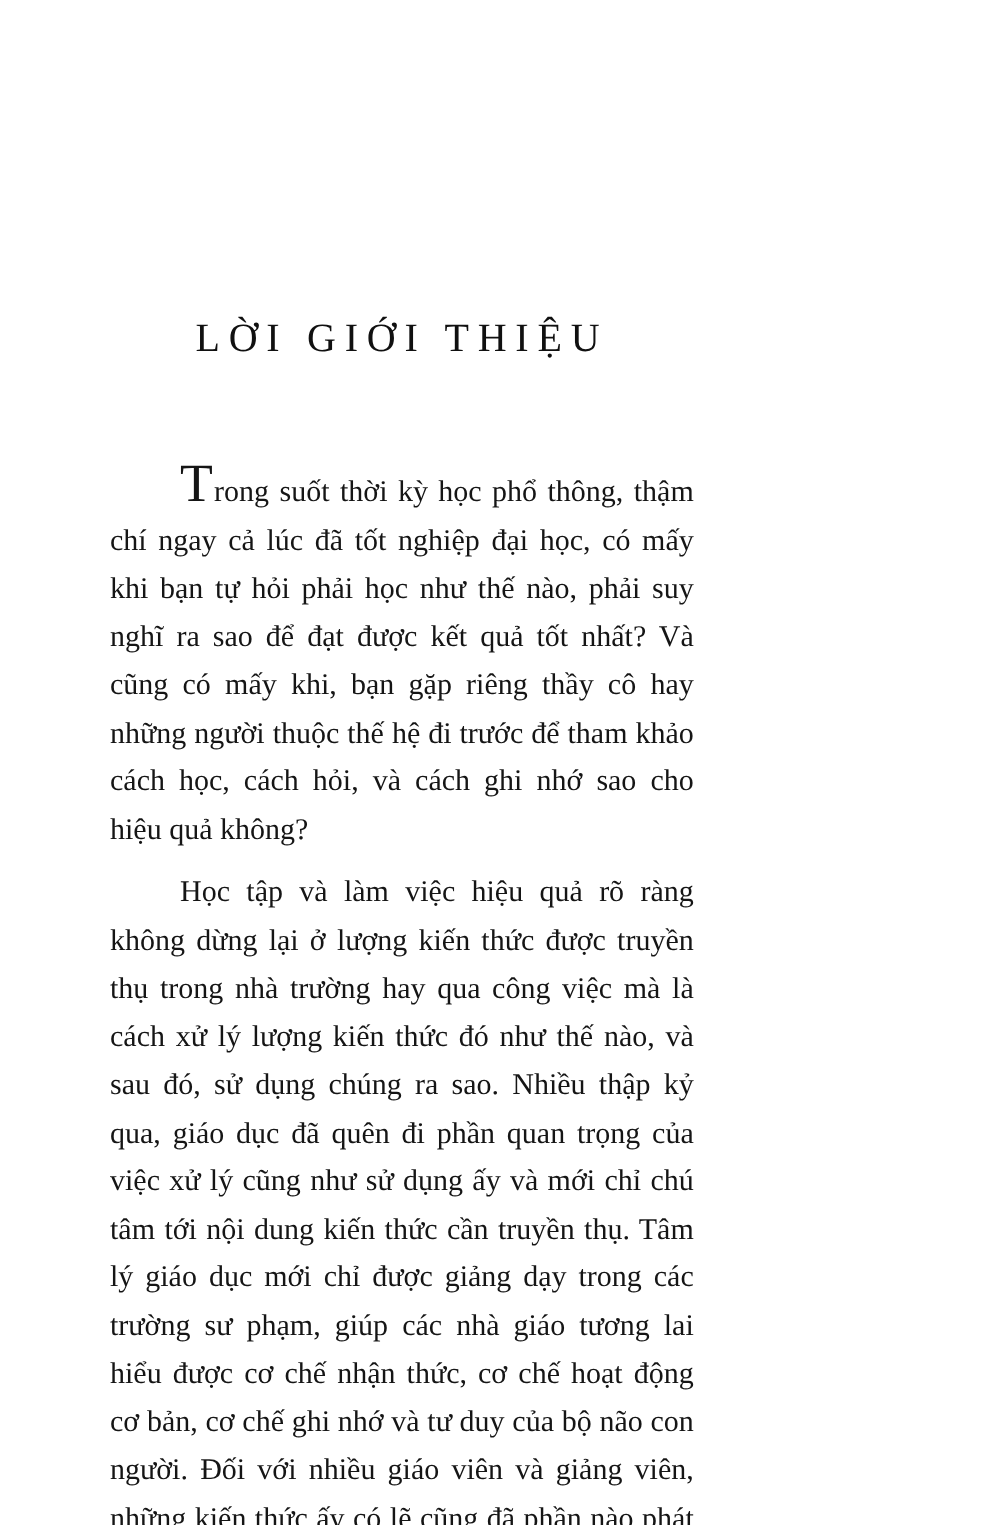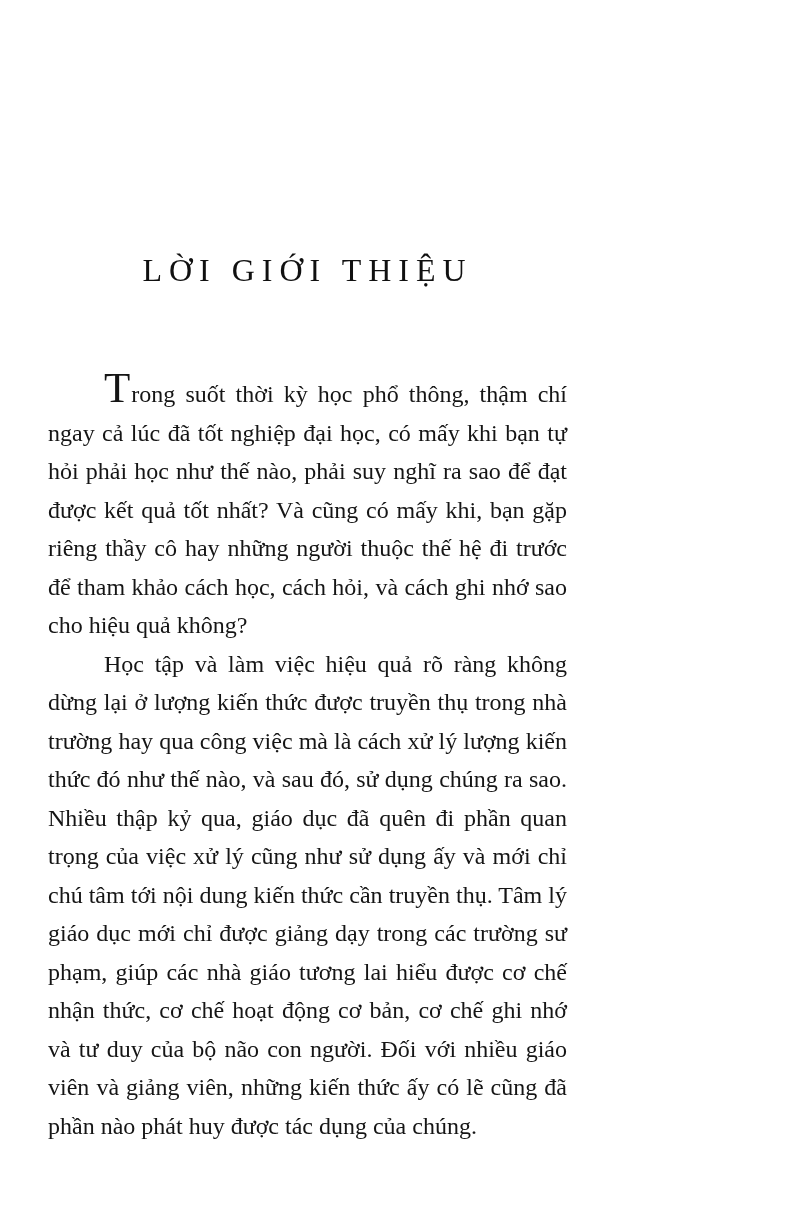--- a/index.html
+++ b/index.html
@@ -19,7 +19,7 @@
     box-sizing: border-box;
     width: 677px;
     height: 1220px;
-    padding: 252px 110px 0 48px;
+    padding: 252px 110px 0 76px;
     background: #ffffff;
   }
   .chapter-title {

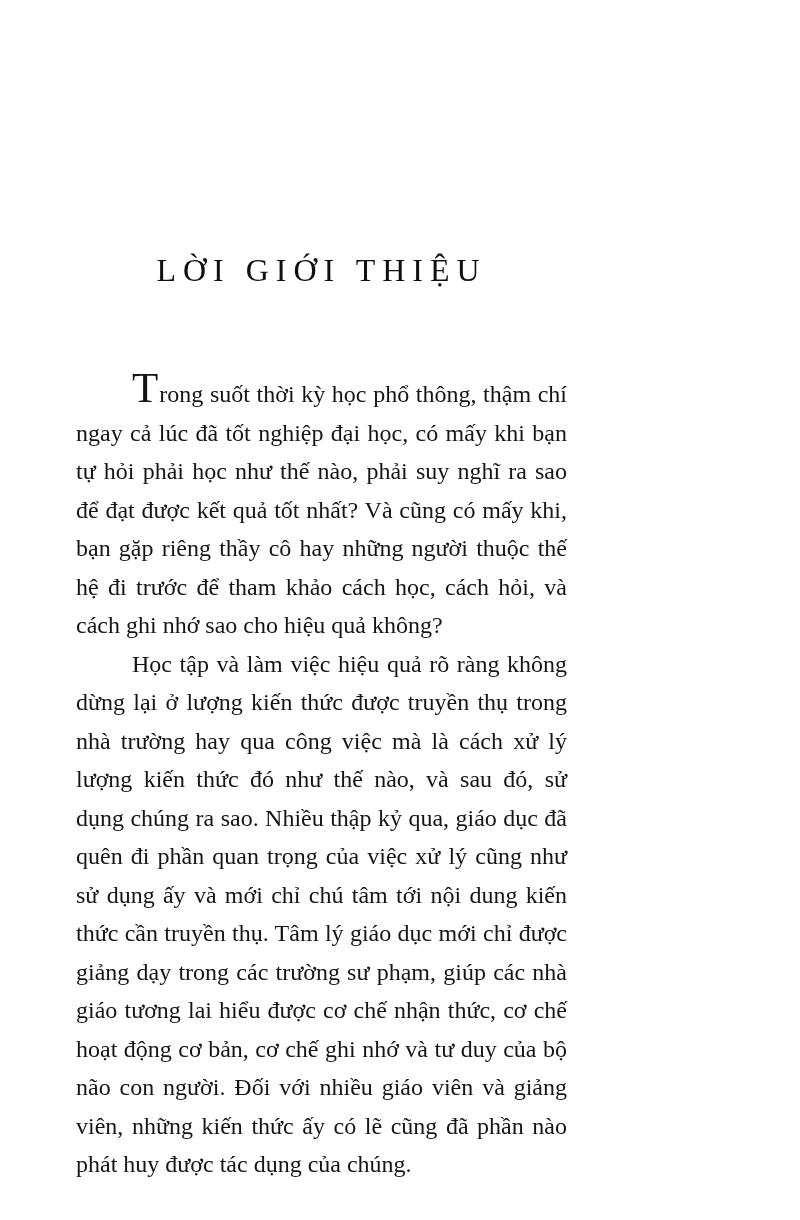--- a/index.html
+++ b/index.html
@@ -35,7 +35,7 @@
     font-size: 24px;
     line-height: 38.5px;
     text-align: justify;
-    margin: 0;
+    margin: 12px;
     text-indent: 56px;
     color: #151515;
   }

